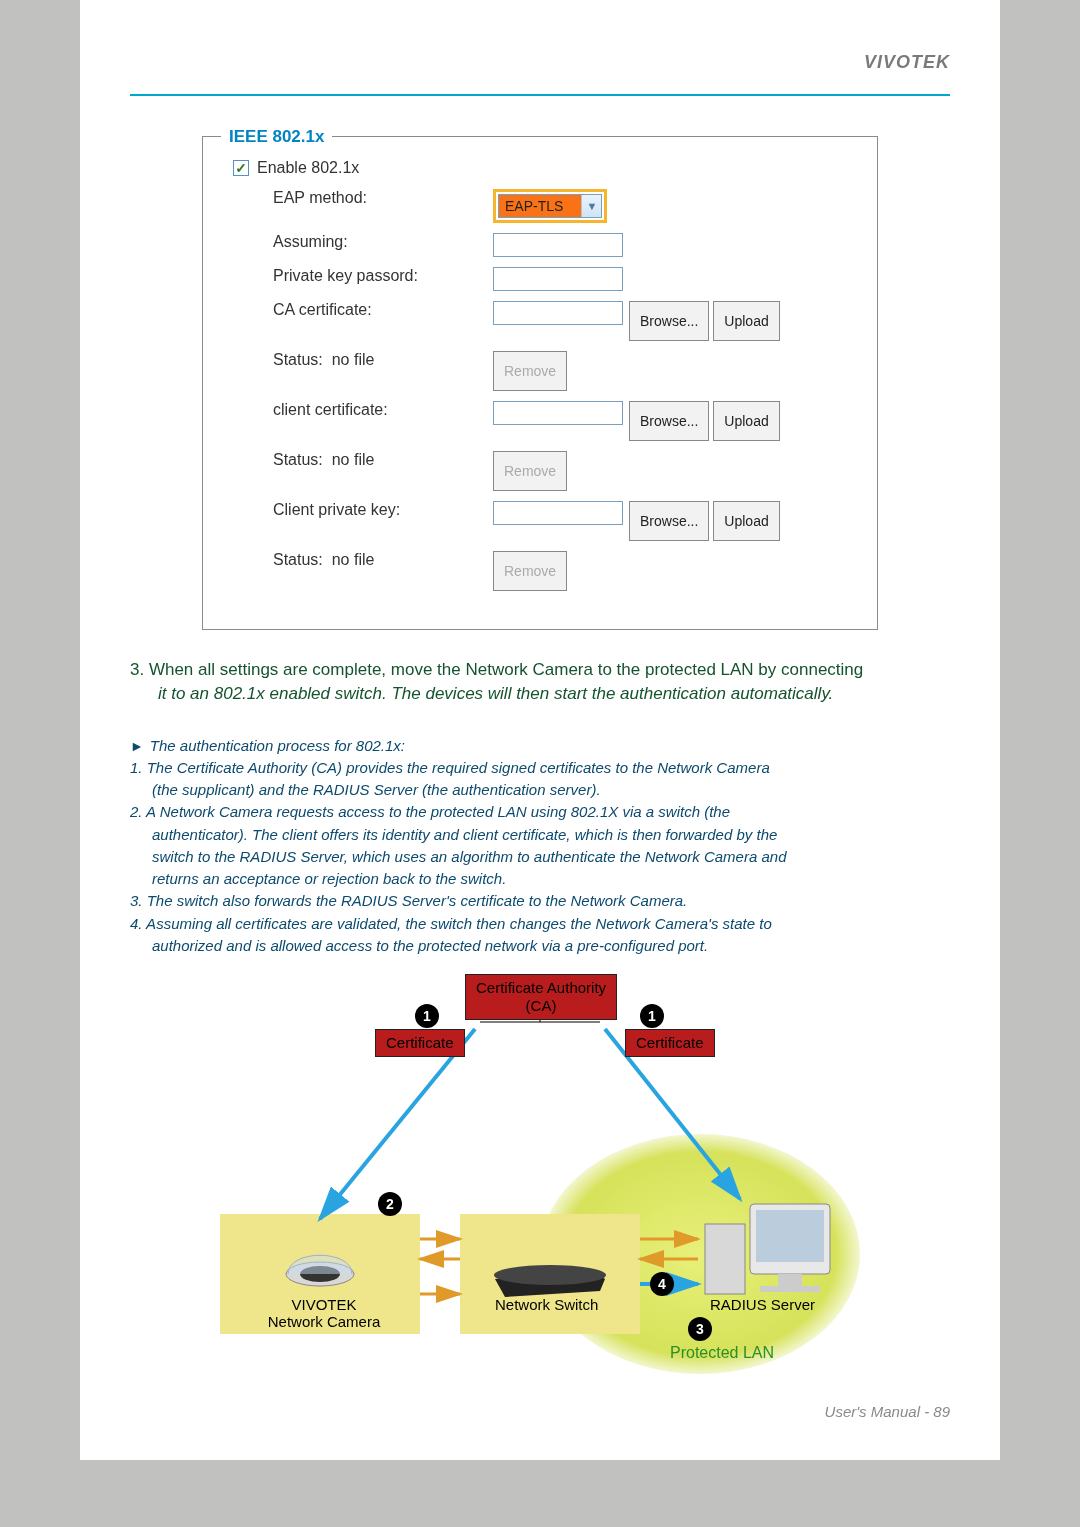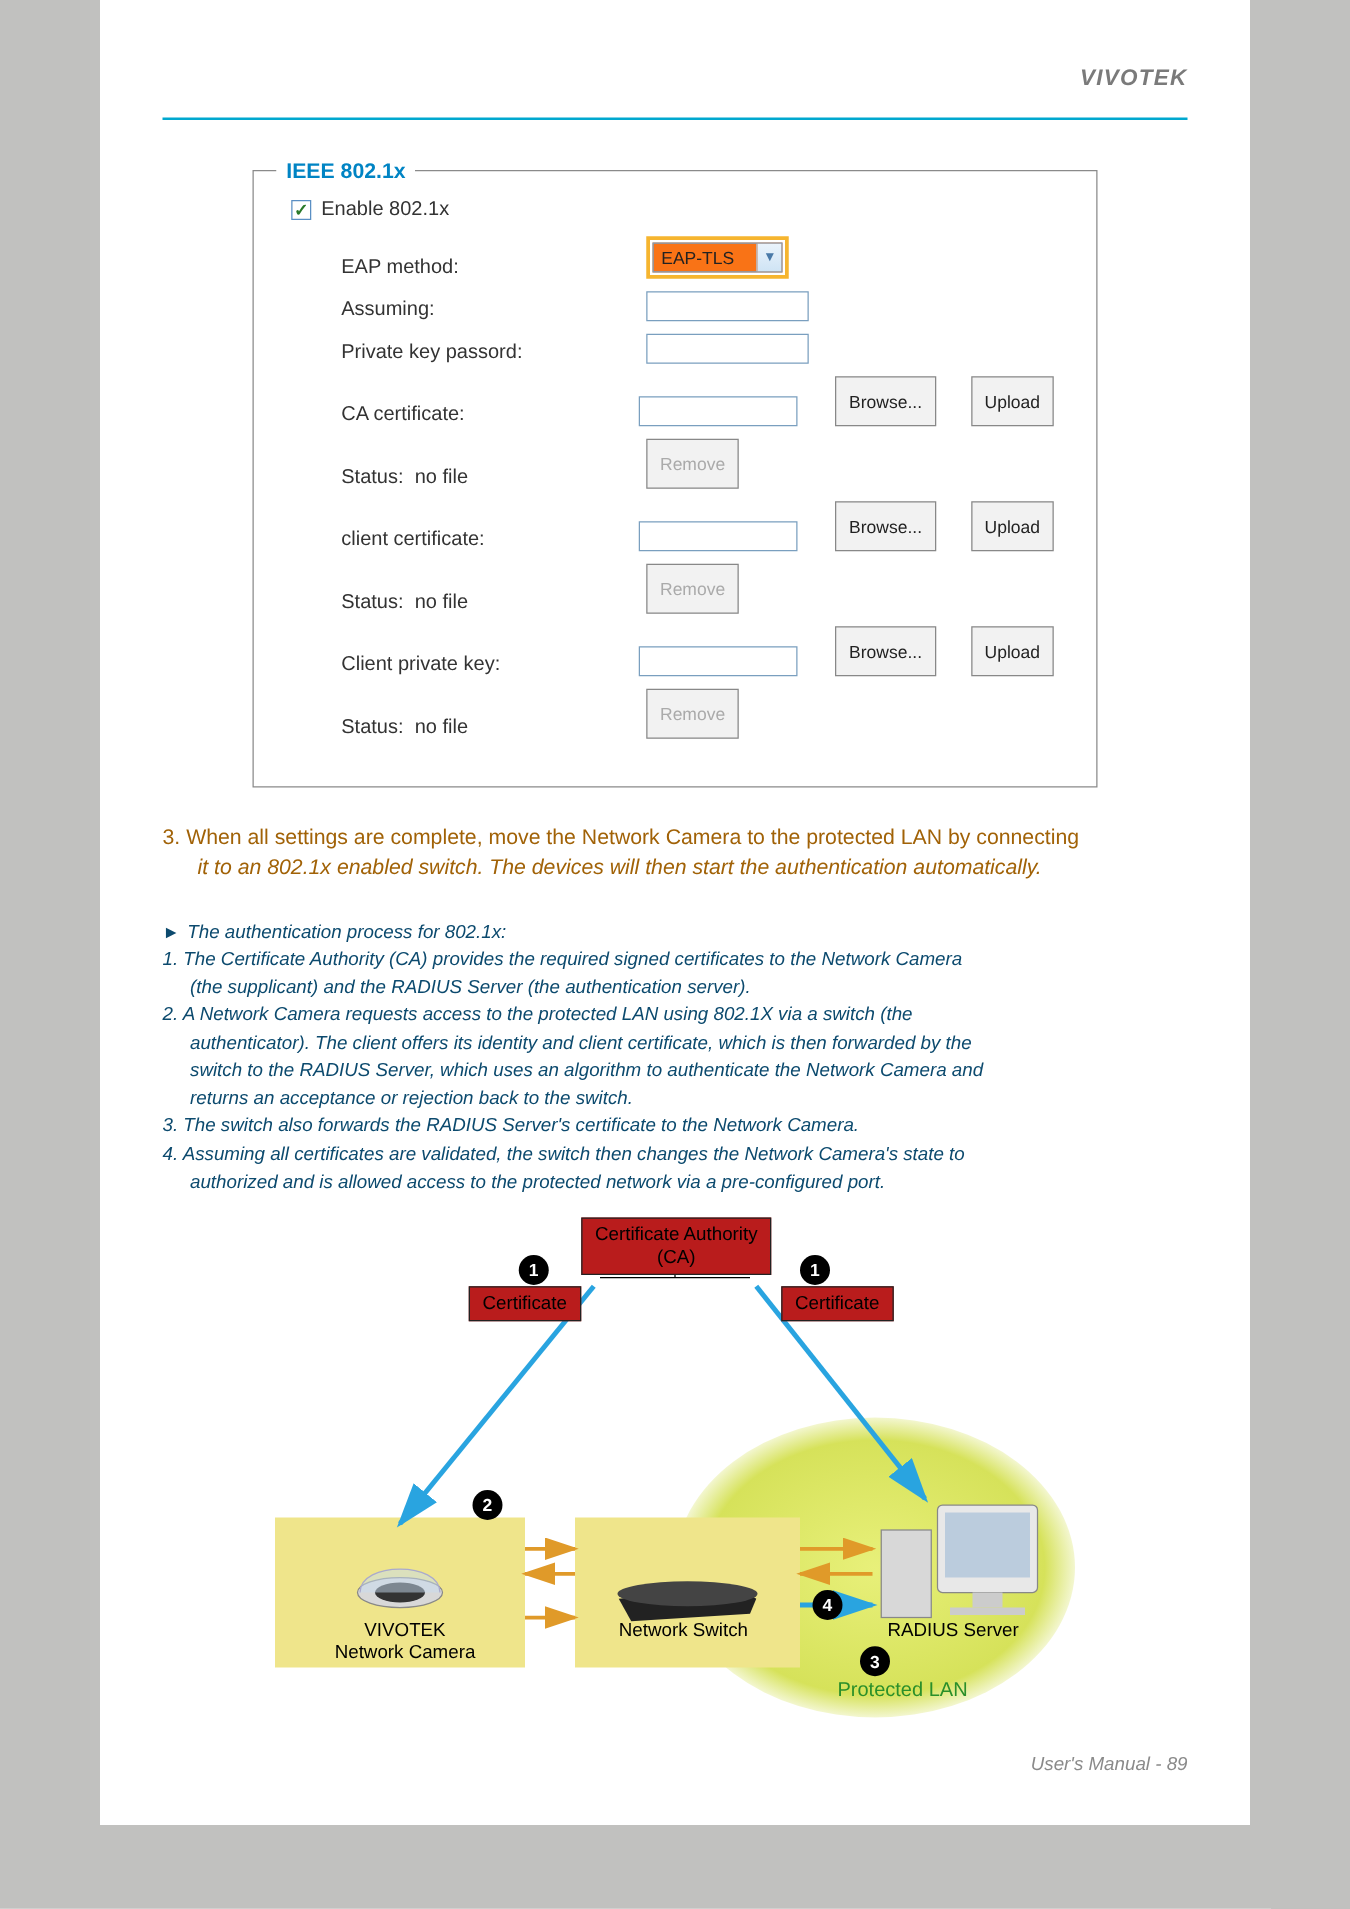--- a/index.html
+++ b/index.html
@@ -52,11 +52,10 @@
   }
   .row {
     display: flex;
-    align-items: flex-end;
+    align-items: flex-start;
     margin: 10px 0;
     font-size: 16px;
     color: #333;
-    gap: 24px;
   }
   .row .label {
     width: 260px;

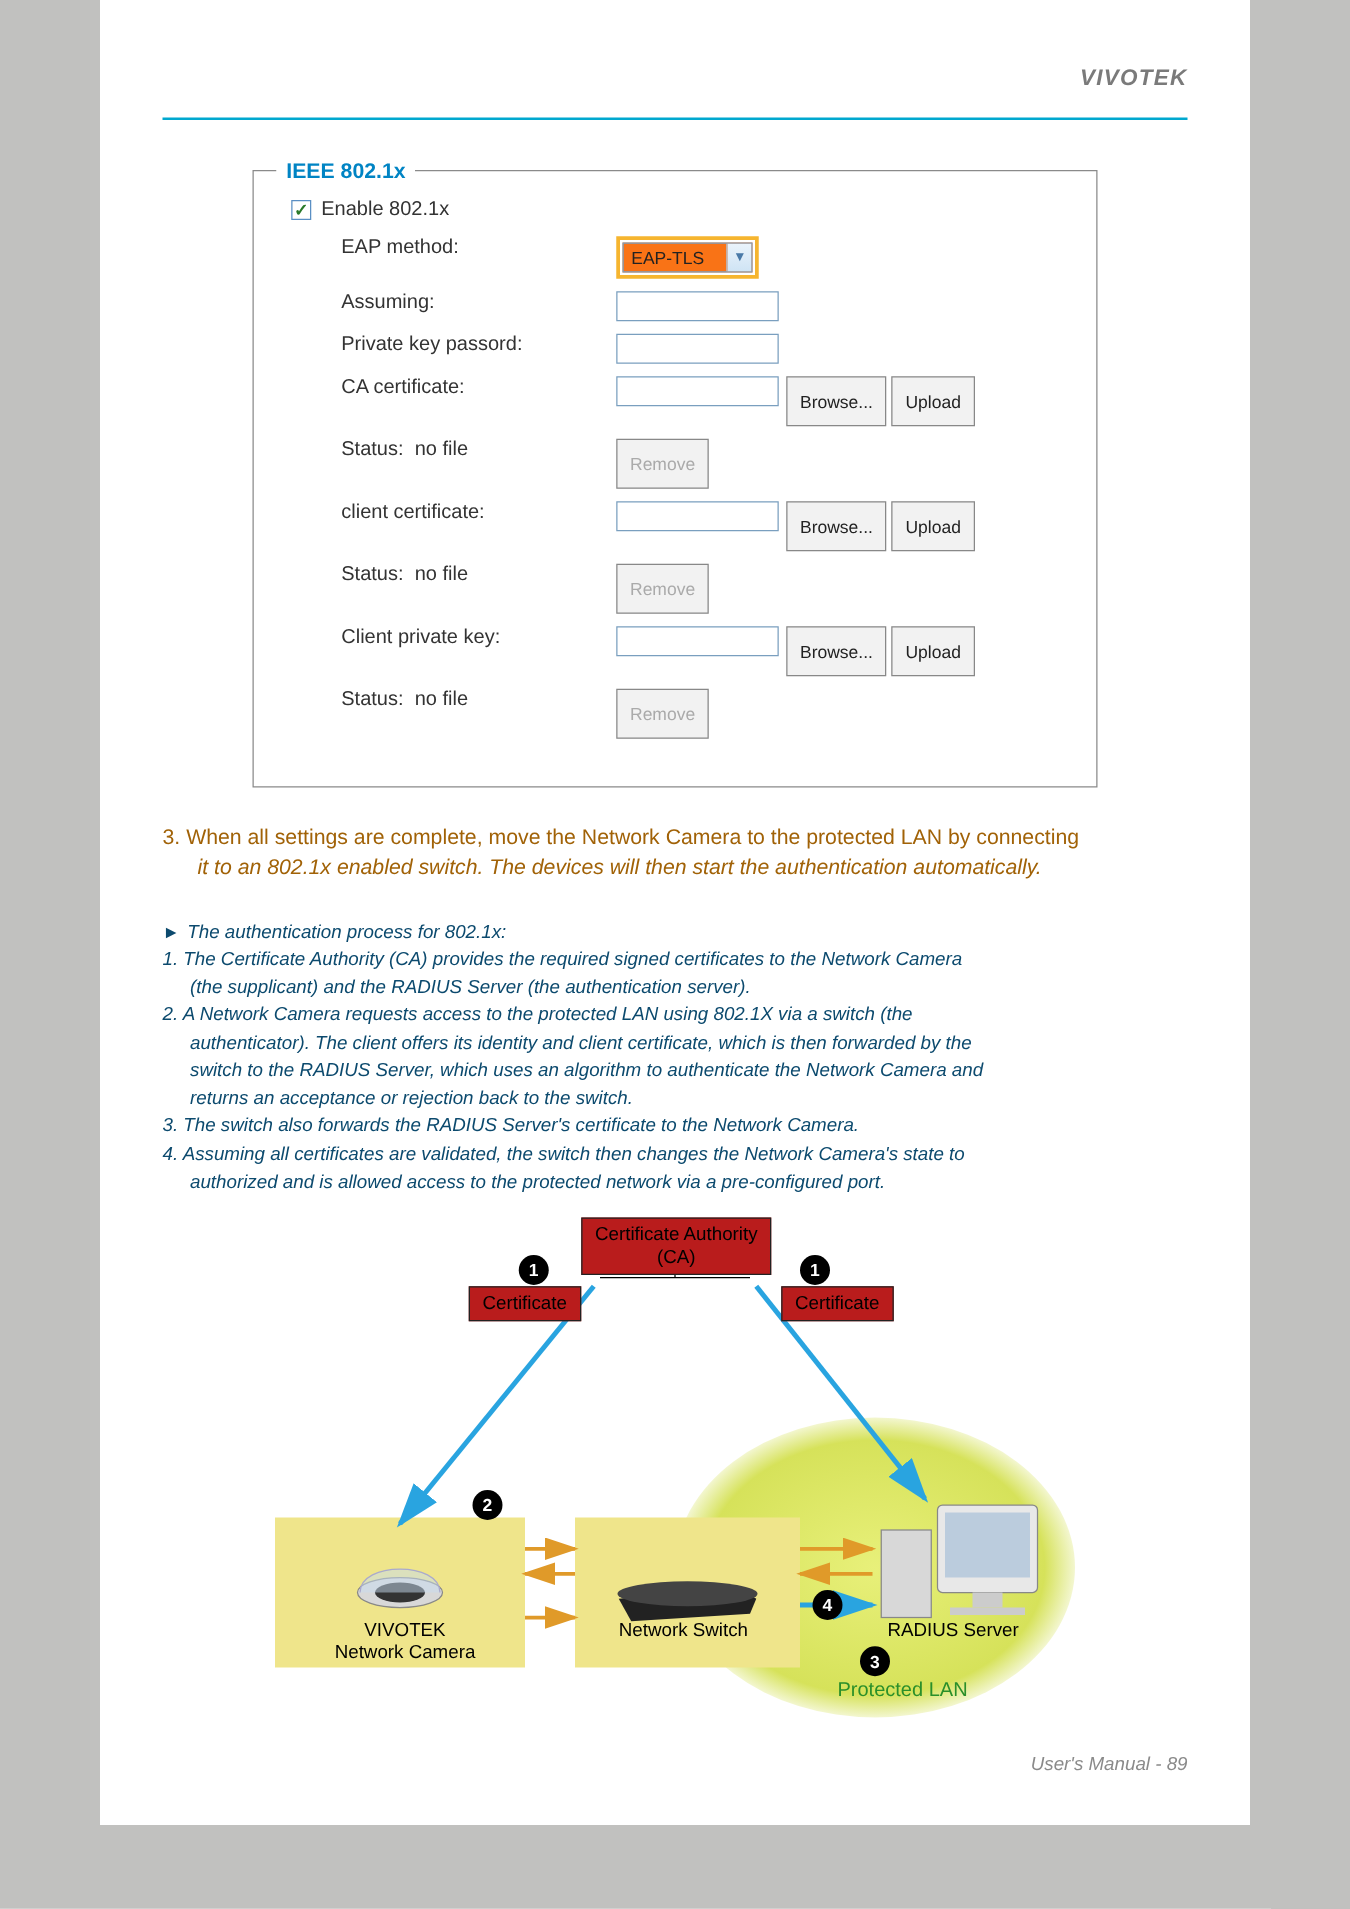--- a/index.html
+++ b/index.html
@@ -134,7 +134,7 @@
   .btn.disabled { color: #aaa; cursor: default; }
   .body-text {
     font-size: 17px;
-    color: #a16207;
+    color: #14532d;
     margin: 0 0 30px 0;
     text-align: justify;
     line-height: 1.4;

